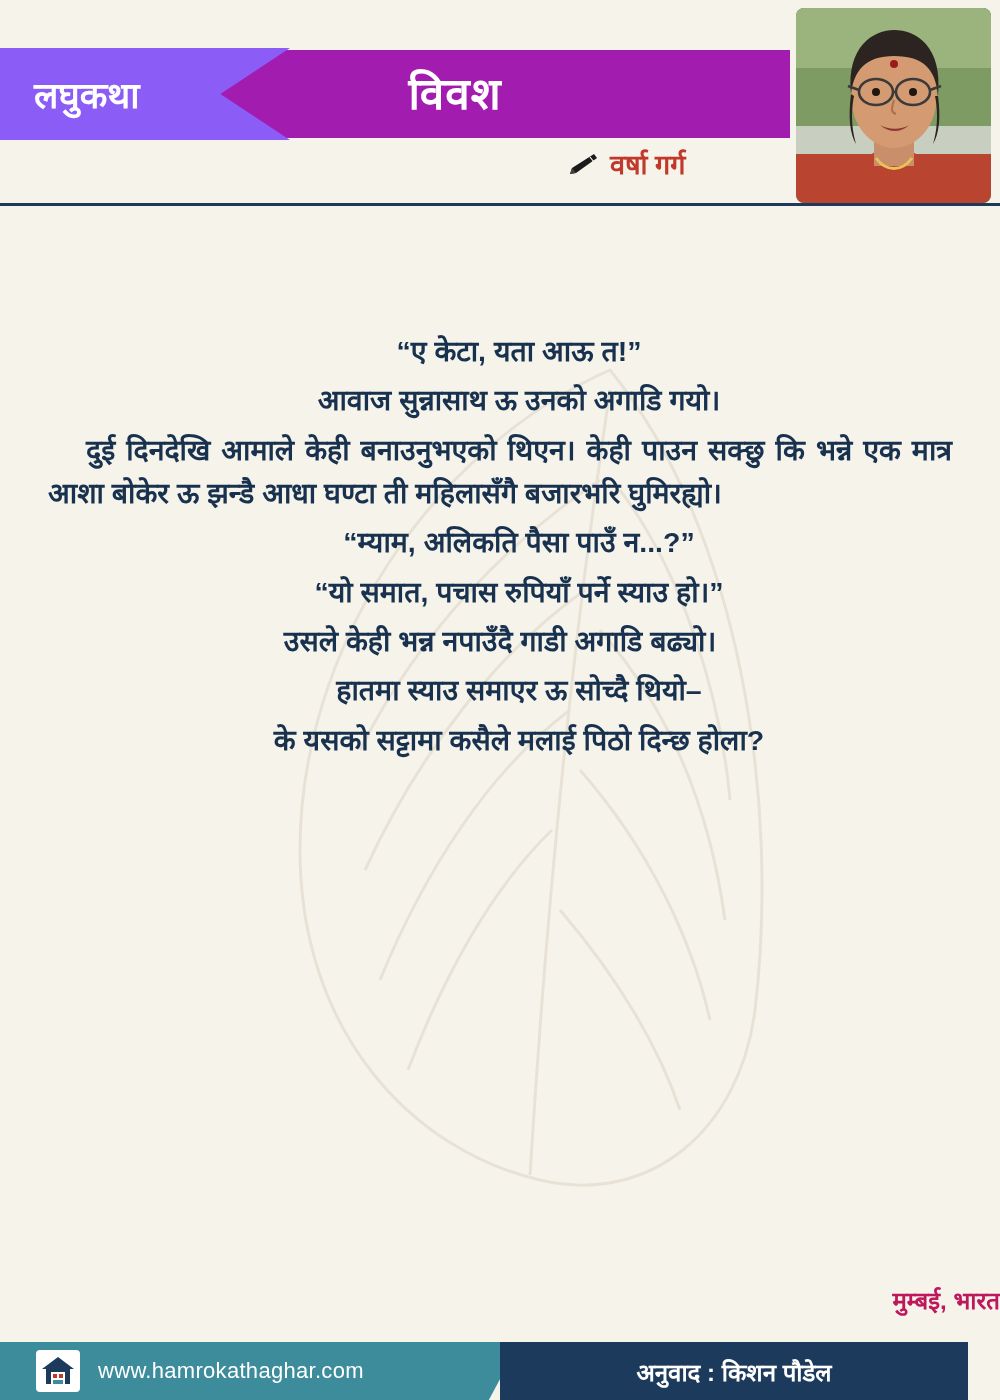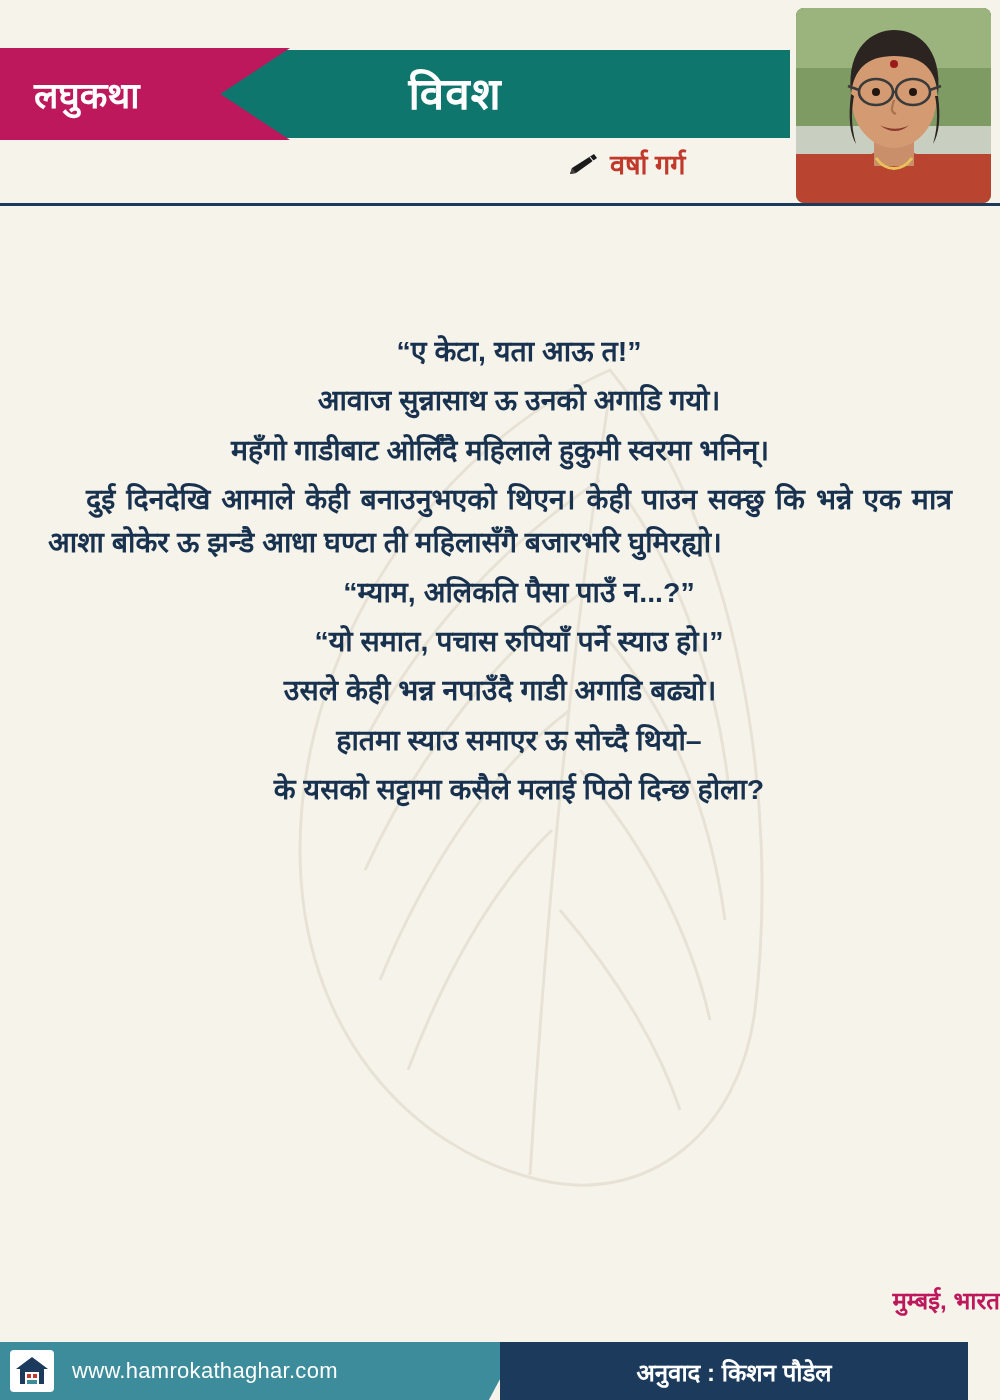--- a/index.html
+++ b/index.html
@@ -70,7 +70,7 @@
     left: 0; top: 48px;
     width: 290px;
     height: 92px;
-    background: #be185d;
+    background: #8b5cf6;
     clip-path: polygon(0 0, 100% 0, 76% 50%, 100% 100%, 0 100%);
     display: flex;
     align-items: center;

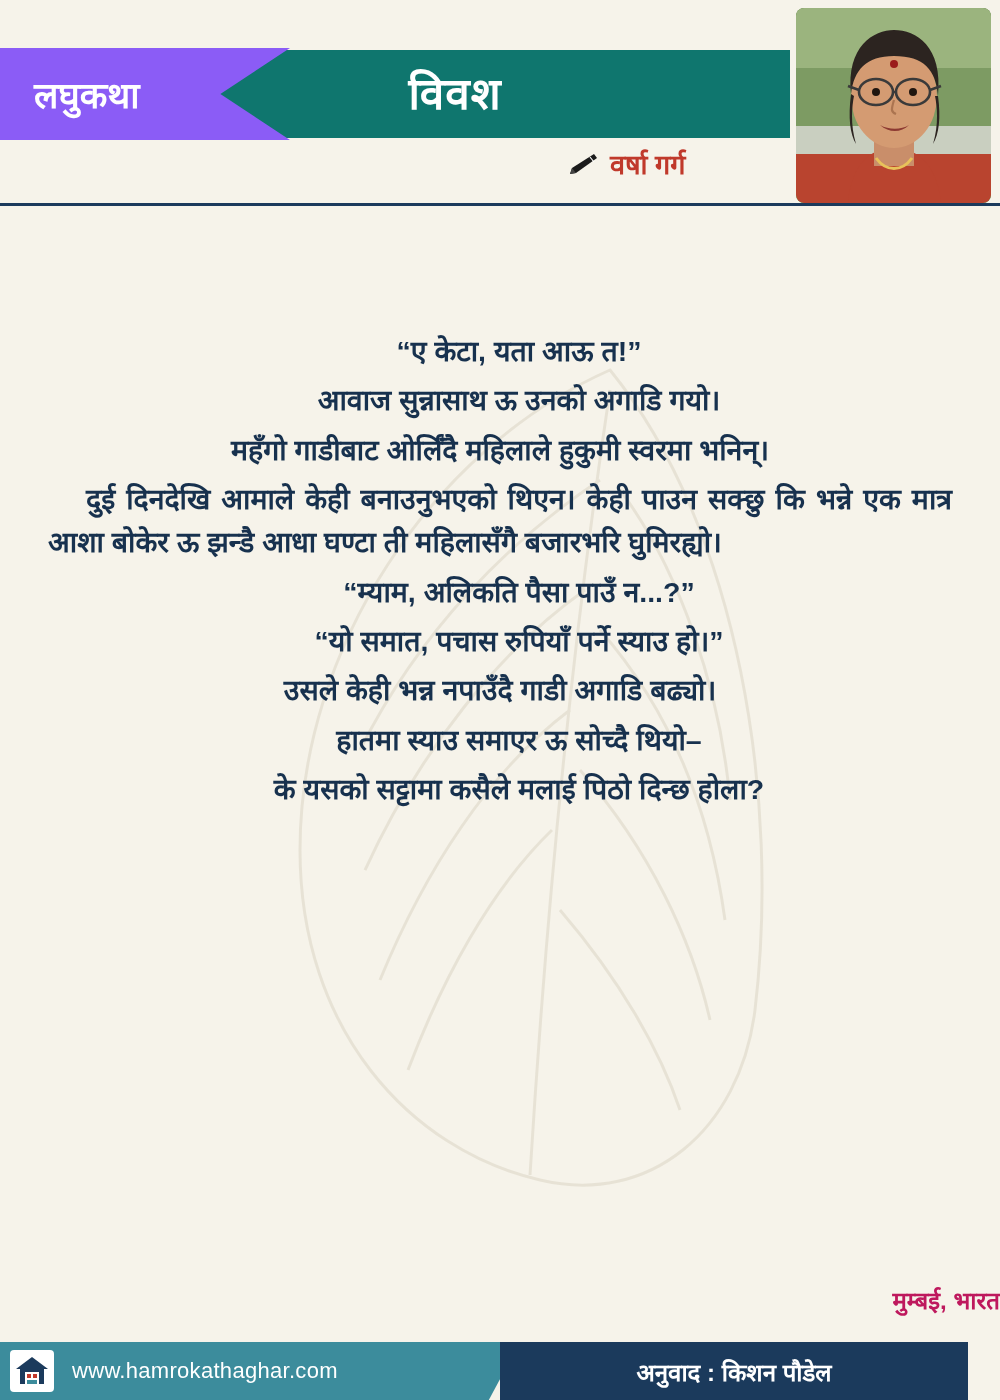--- a/index.html
+++ b/index.html
@@ -45,7 +45,7 @@
     left: 0; top: 50px;
     width: 790px;
     height: 88px;
-    background: #0f766e;
+    background: #a21caf;
   }
   .header-band-inner {
     position: absolute;

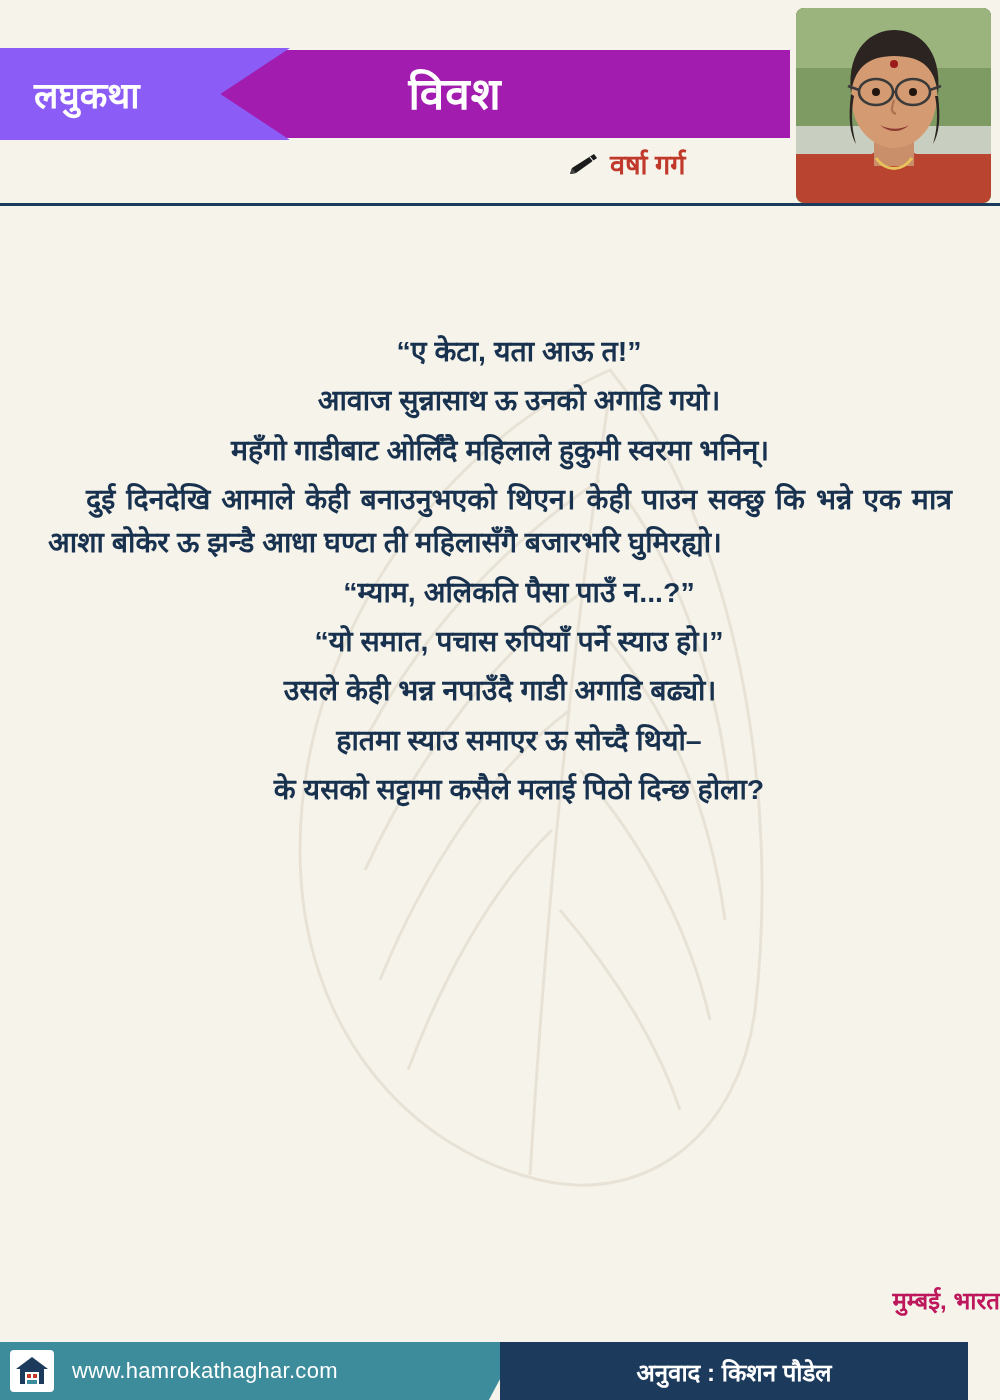--- a/index.html
+++ b/index.html
@@ -298,7 +298,6 @@
   <div class="story">
     <p class="indent nojust">“ए केटा, यता आऊ त!”</p>
     <p class="indent nojust">आवाज सुन्नासाथ ऊ उनको अगाडि गयो।</p>
-    <p class="nojust">महँगो गाडीबाट ओर्लिँदै महिलाले हुकुमी स्वरमा भनिन्।</p>
     <p class="indent">दुई दिनदेखि आमाले केही बनाउनुभएको थिएन। केही पाउन सक्छु कि भन्ने एक मात्र आशा बोकेर ऊ झन्डै आधा घण्टा ती महिलासँगै बजारभरि घुमिरह्यो।</p>
     <p class="indent nojust">“म्याम, अलिकति पैसा पाउँ न...?”</p>
     <p class="indent nojust">“यो समात, पचास रुपियाँ पर्ने स्याउ हो।”</p>

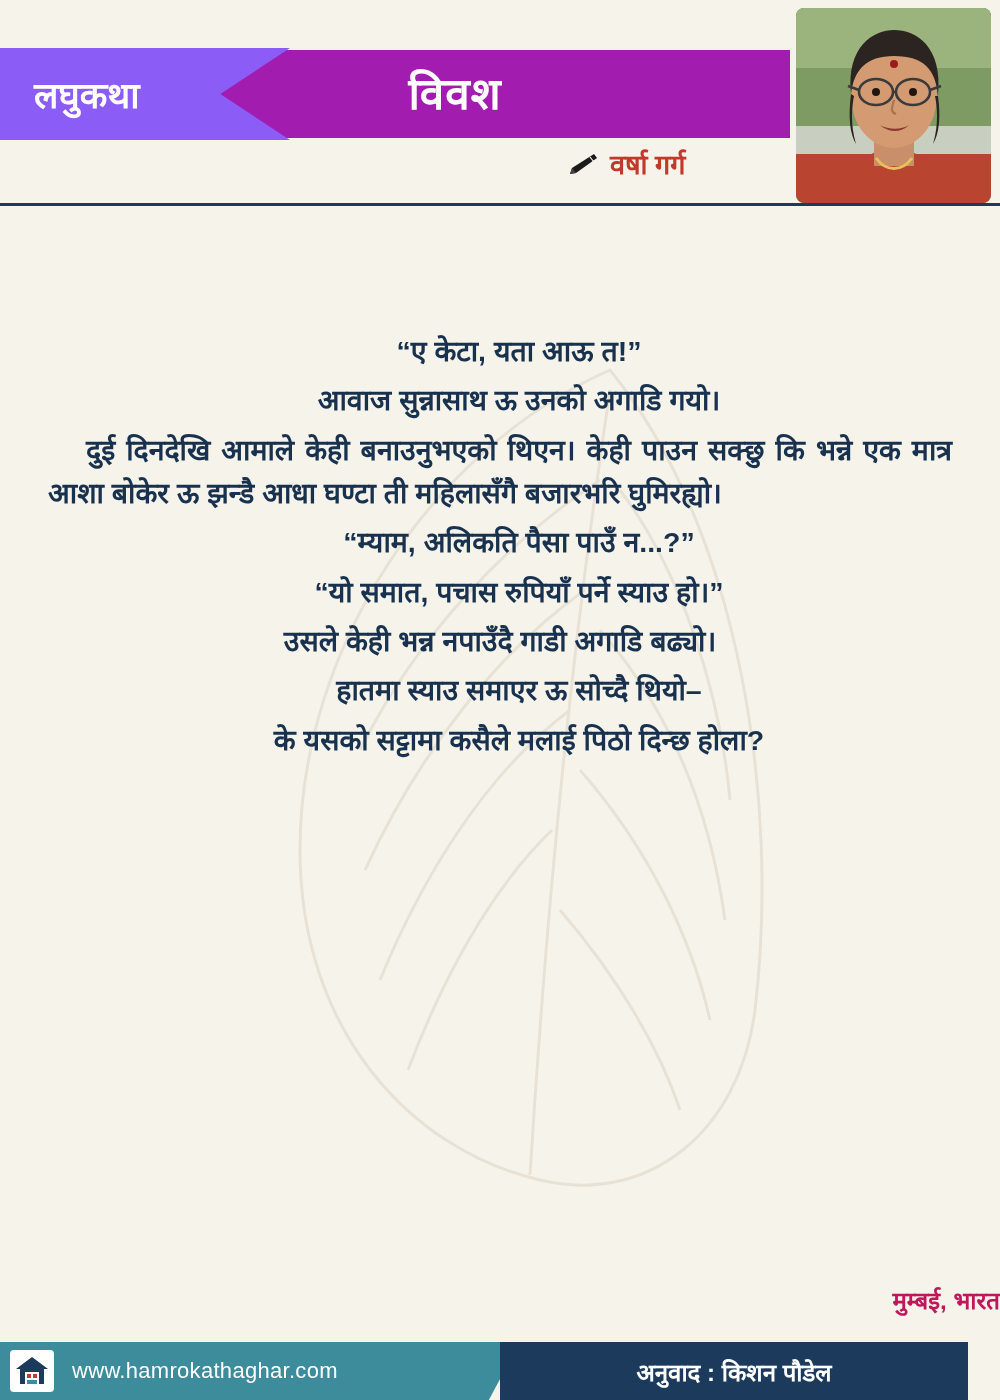--- a/index.html
+++ b/index.html
@@ -170,7 +170,7 @@
     background: #3c8c9c;
     display: flex;
     align-items: center;
-    padding-left: 10px;
+    padding-left: 36px;
     box-sizing: border-box;
     clip-path: polygon(0 0, 100% 0, 94% 100%, 0 100%);
   }

